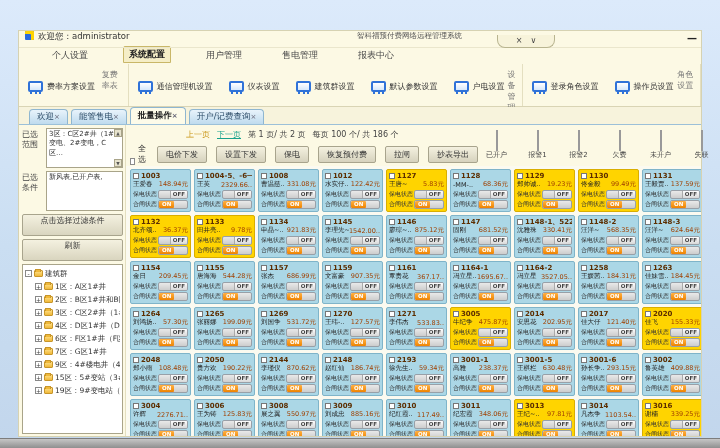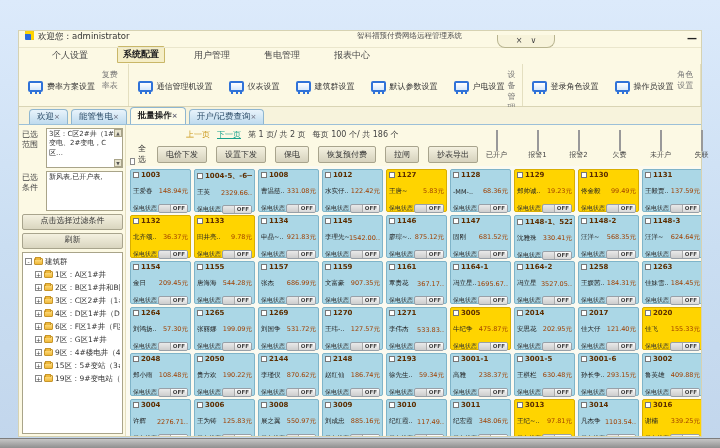--- a/index.html
+++ b/index.html
@@ -26,7 +26,7 @@
   .minbtn { position:absolute; right:4px; top:2px; font-size:10px; font-weight:bold; color:#222; }
 
   
-  .menubar { height:16px; display:flex; align-items:flex-end; gap:24px; padding:0 0 1px 28px;text-align:right; }
+  .menubar { height:16px; display:flex; align-items:flex-end; gap:30px; padding:0 0 1px 28px;text-align:right; }
   .menu-item { font-size:9px; color:#4a4a4a; padding:1px 5px; }
   .menu-item.active { font-weight:bold; color:#222; background:#f5eec7;
     border:1px solid #c9b768; border-radius:2px 2px 0 0; }

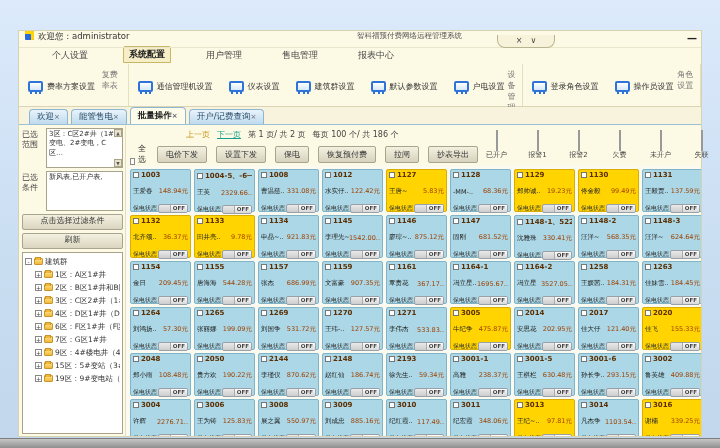--- a/index.html
+++ b/index.html
@@ -101,7 +101,7 @@
   .grid { flex:1; display:grid; grid-template-columns:repeat(9,61px); grid-auto-rows:43px;
     gap:3px; padding:3px 4px; background:#fbfaf0; align-content:start; overflow:hidden; }
   .card { background:#abd7e6; border:1px solid #7fb4c9; border-radius:2px; padding:1px 2px;
-    display:flex; flex-direction:column; justify-content:space-between;gap:8px; }
+    display:flex; flex-direction:column; justify-content:space-between; }
   .card.alarm { background:#ffd400; border-color:#d9ae00; }
   .hd { display:flex; align-items:center; gap:2px; height:9px; }
   .room { font-size:7px; font-weight:bold; color:#5c2e00; white-space:nowrap; overflow:hidden; }

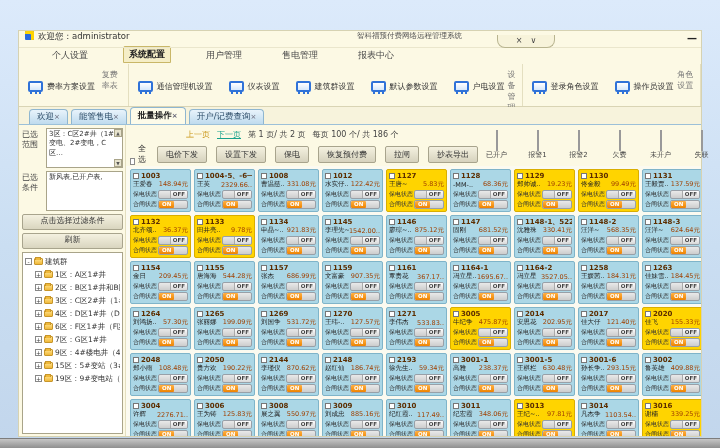--- a/index.html
+++ b/index.html
@@ -67,7 +67,7 @@
     flex-direction:column; justify-content:space-between; }
   .lb-arrows span { display:block; width:8px; height:8px; background:#e7e3cd; border:1px solid #a9a489;
     font-size:4.5px; text-align:center; line-height:7px; color:#555; }
-  .sbtn { height:16px; background:linear-gradient(#f4f1e0,#d9d5bf); border:1px solid #a8a48d;
+  .sbtn { height:22px; background:linear-gradient(#f4f1e0,#d9d5bf); border:1px solid #a8a48d;
     border-radius:2px; font-size:8px; color:#333; text-align:center; line-height:12px; }
   .treepanel { flex:1; background:#fff; border:1px solid #a9a489; padding:2px; overflow:hidden; }
   .tnode { display:flex; align-items:center; gap:2px; height:13px; white-space:nowrap; }

